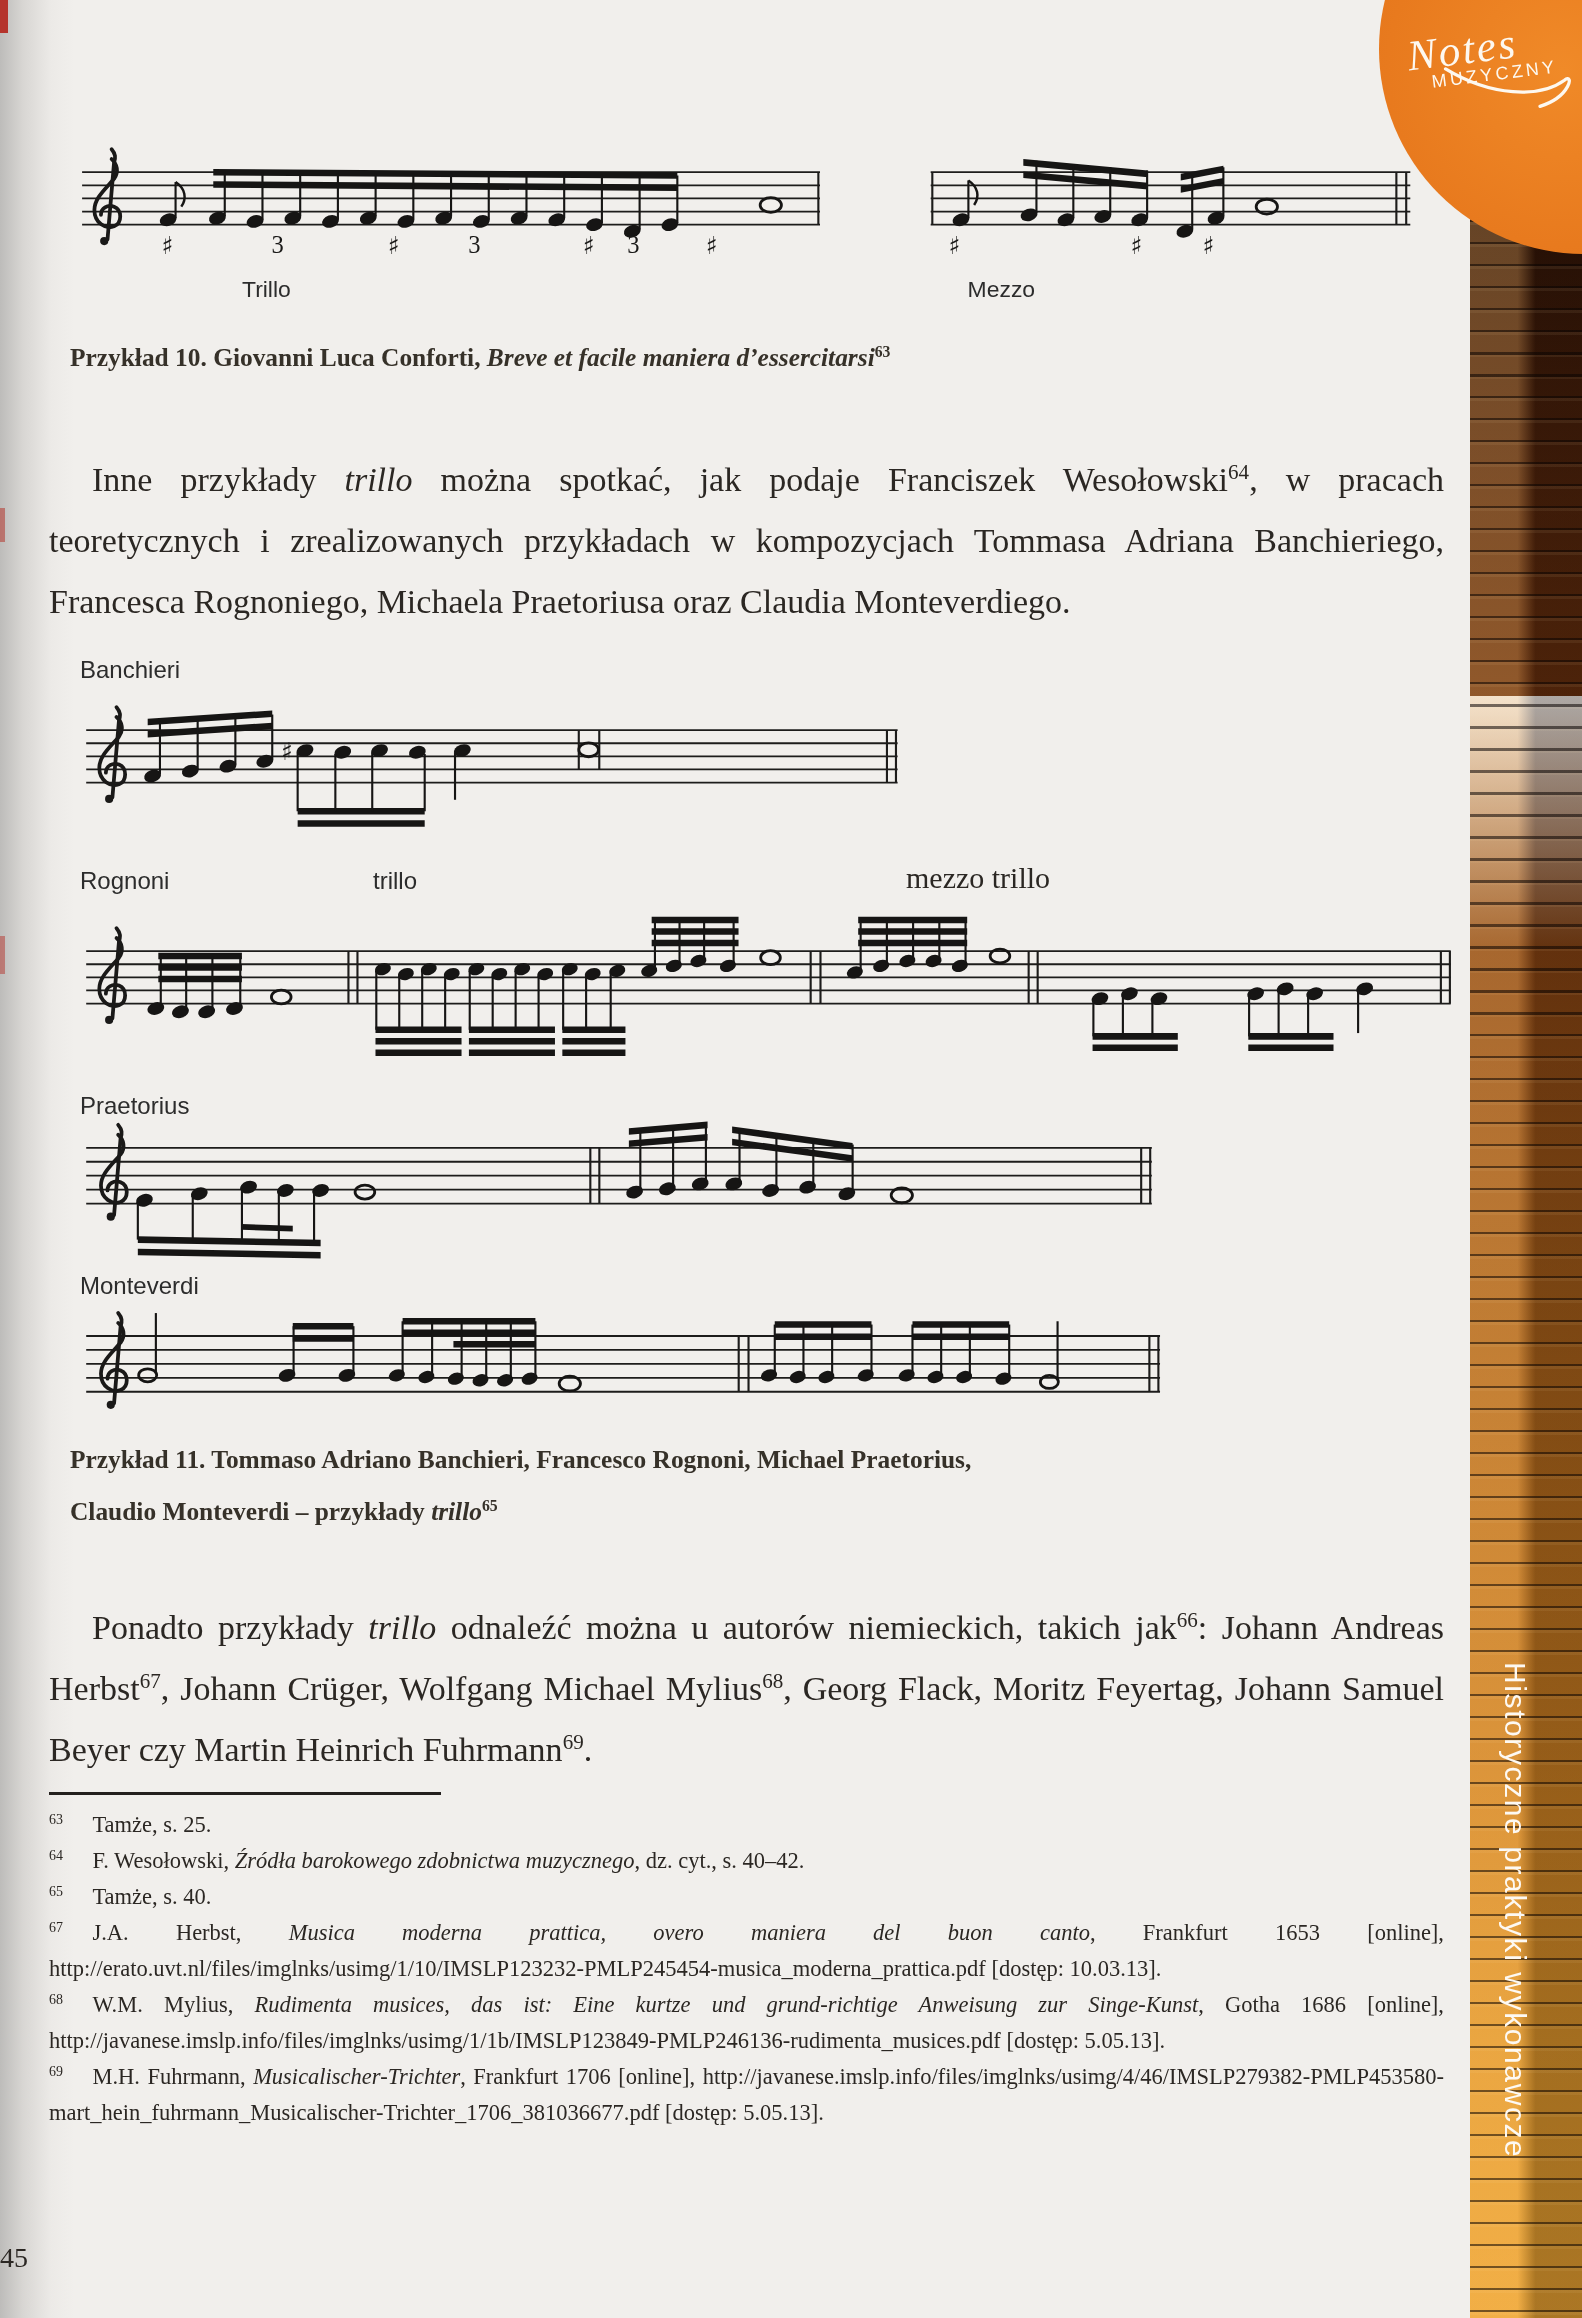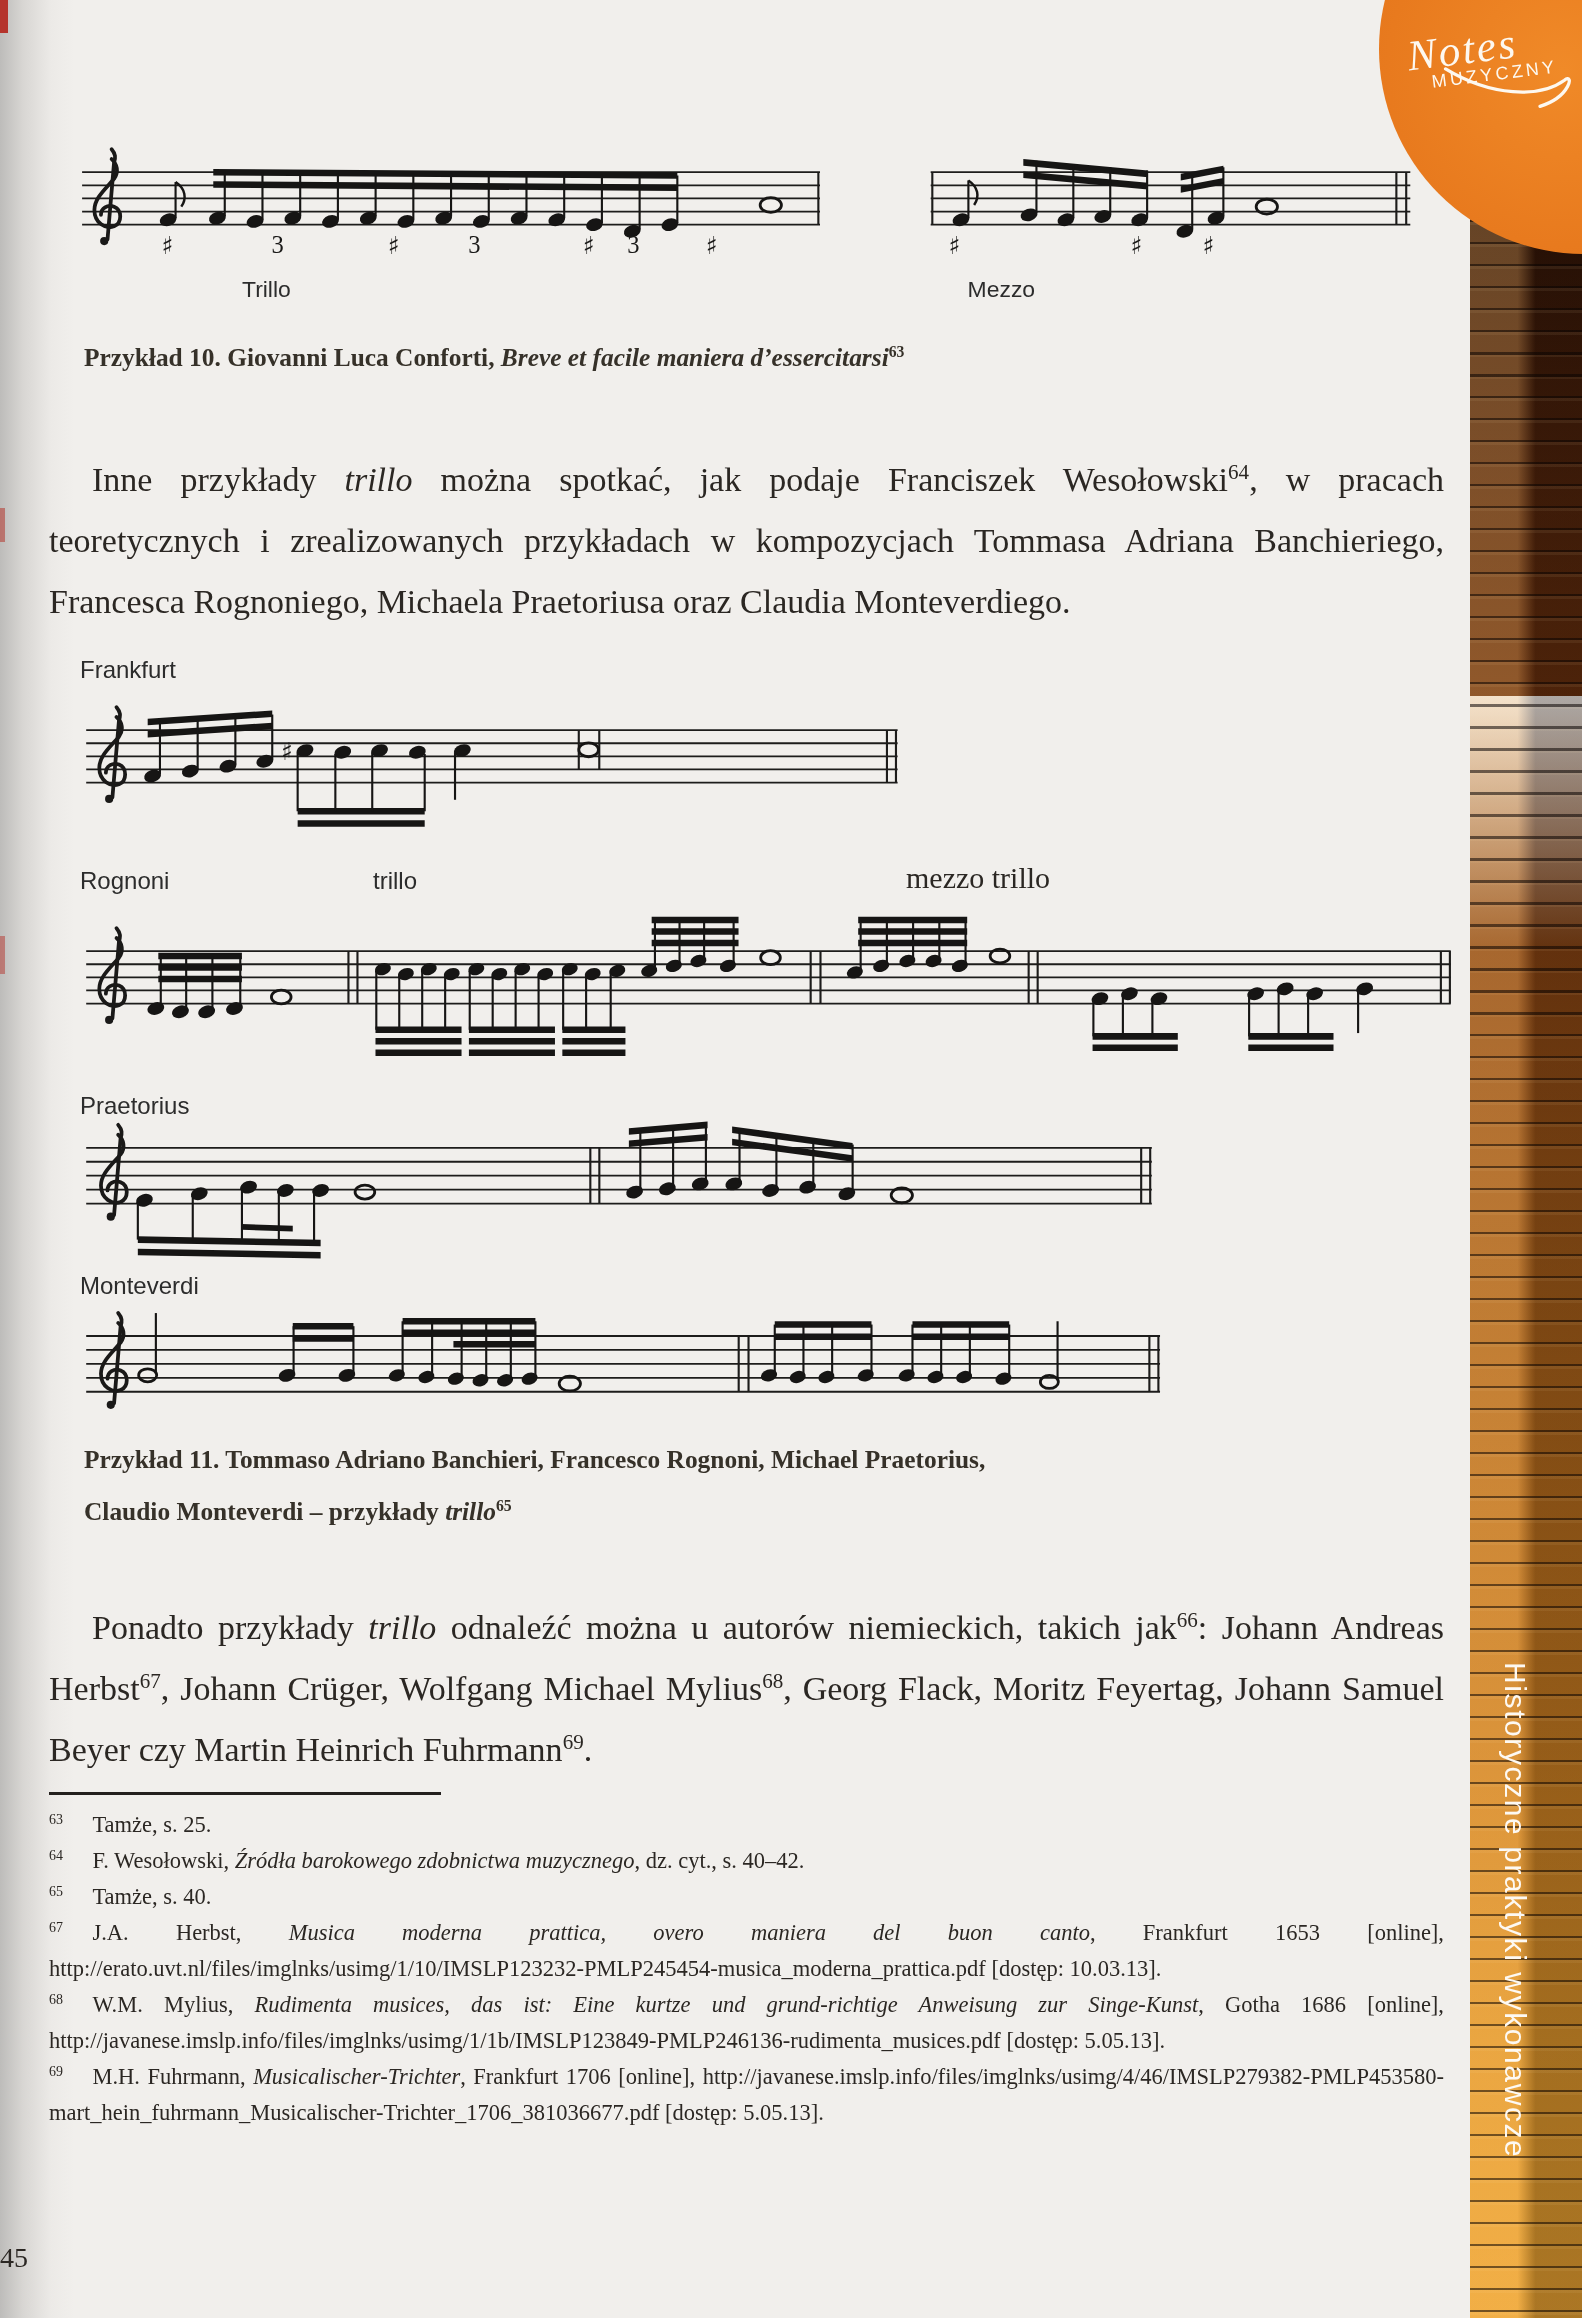--- a/index.html
+++ b/index.html
@@ -29,7 +29,7 @@
     writing-mode:vertical-rl;text-orientation:mixed;
     font-family:"Liberation Sans",sans-serif;font-size:30px;letter-spacing:1.6px;color:#fdf9f3;}
   
-  .caption{position:absolute;left:84px;font-weight:bold;font-size:25.4px;color:#363129;white-space:nowrap;}
+  .caption{position:absolute;left:70px;font-weight:bold;font-size:25.4px;color:#363129;white-space:nowrap;}
   .caption i{font-style:italic;}
   sup{font-size:.62em;vertical-align:super;line-height:0;}
   .para{position:absolute;left:49px;width:1395px;font-size:34px;line-height:61px;

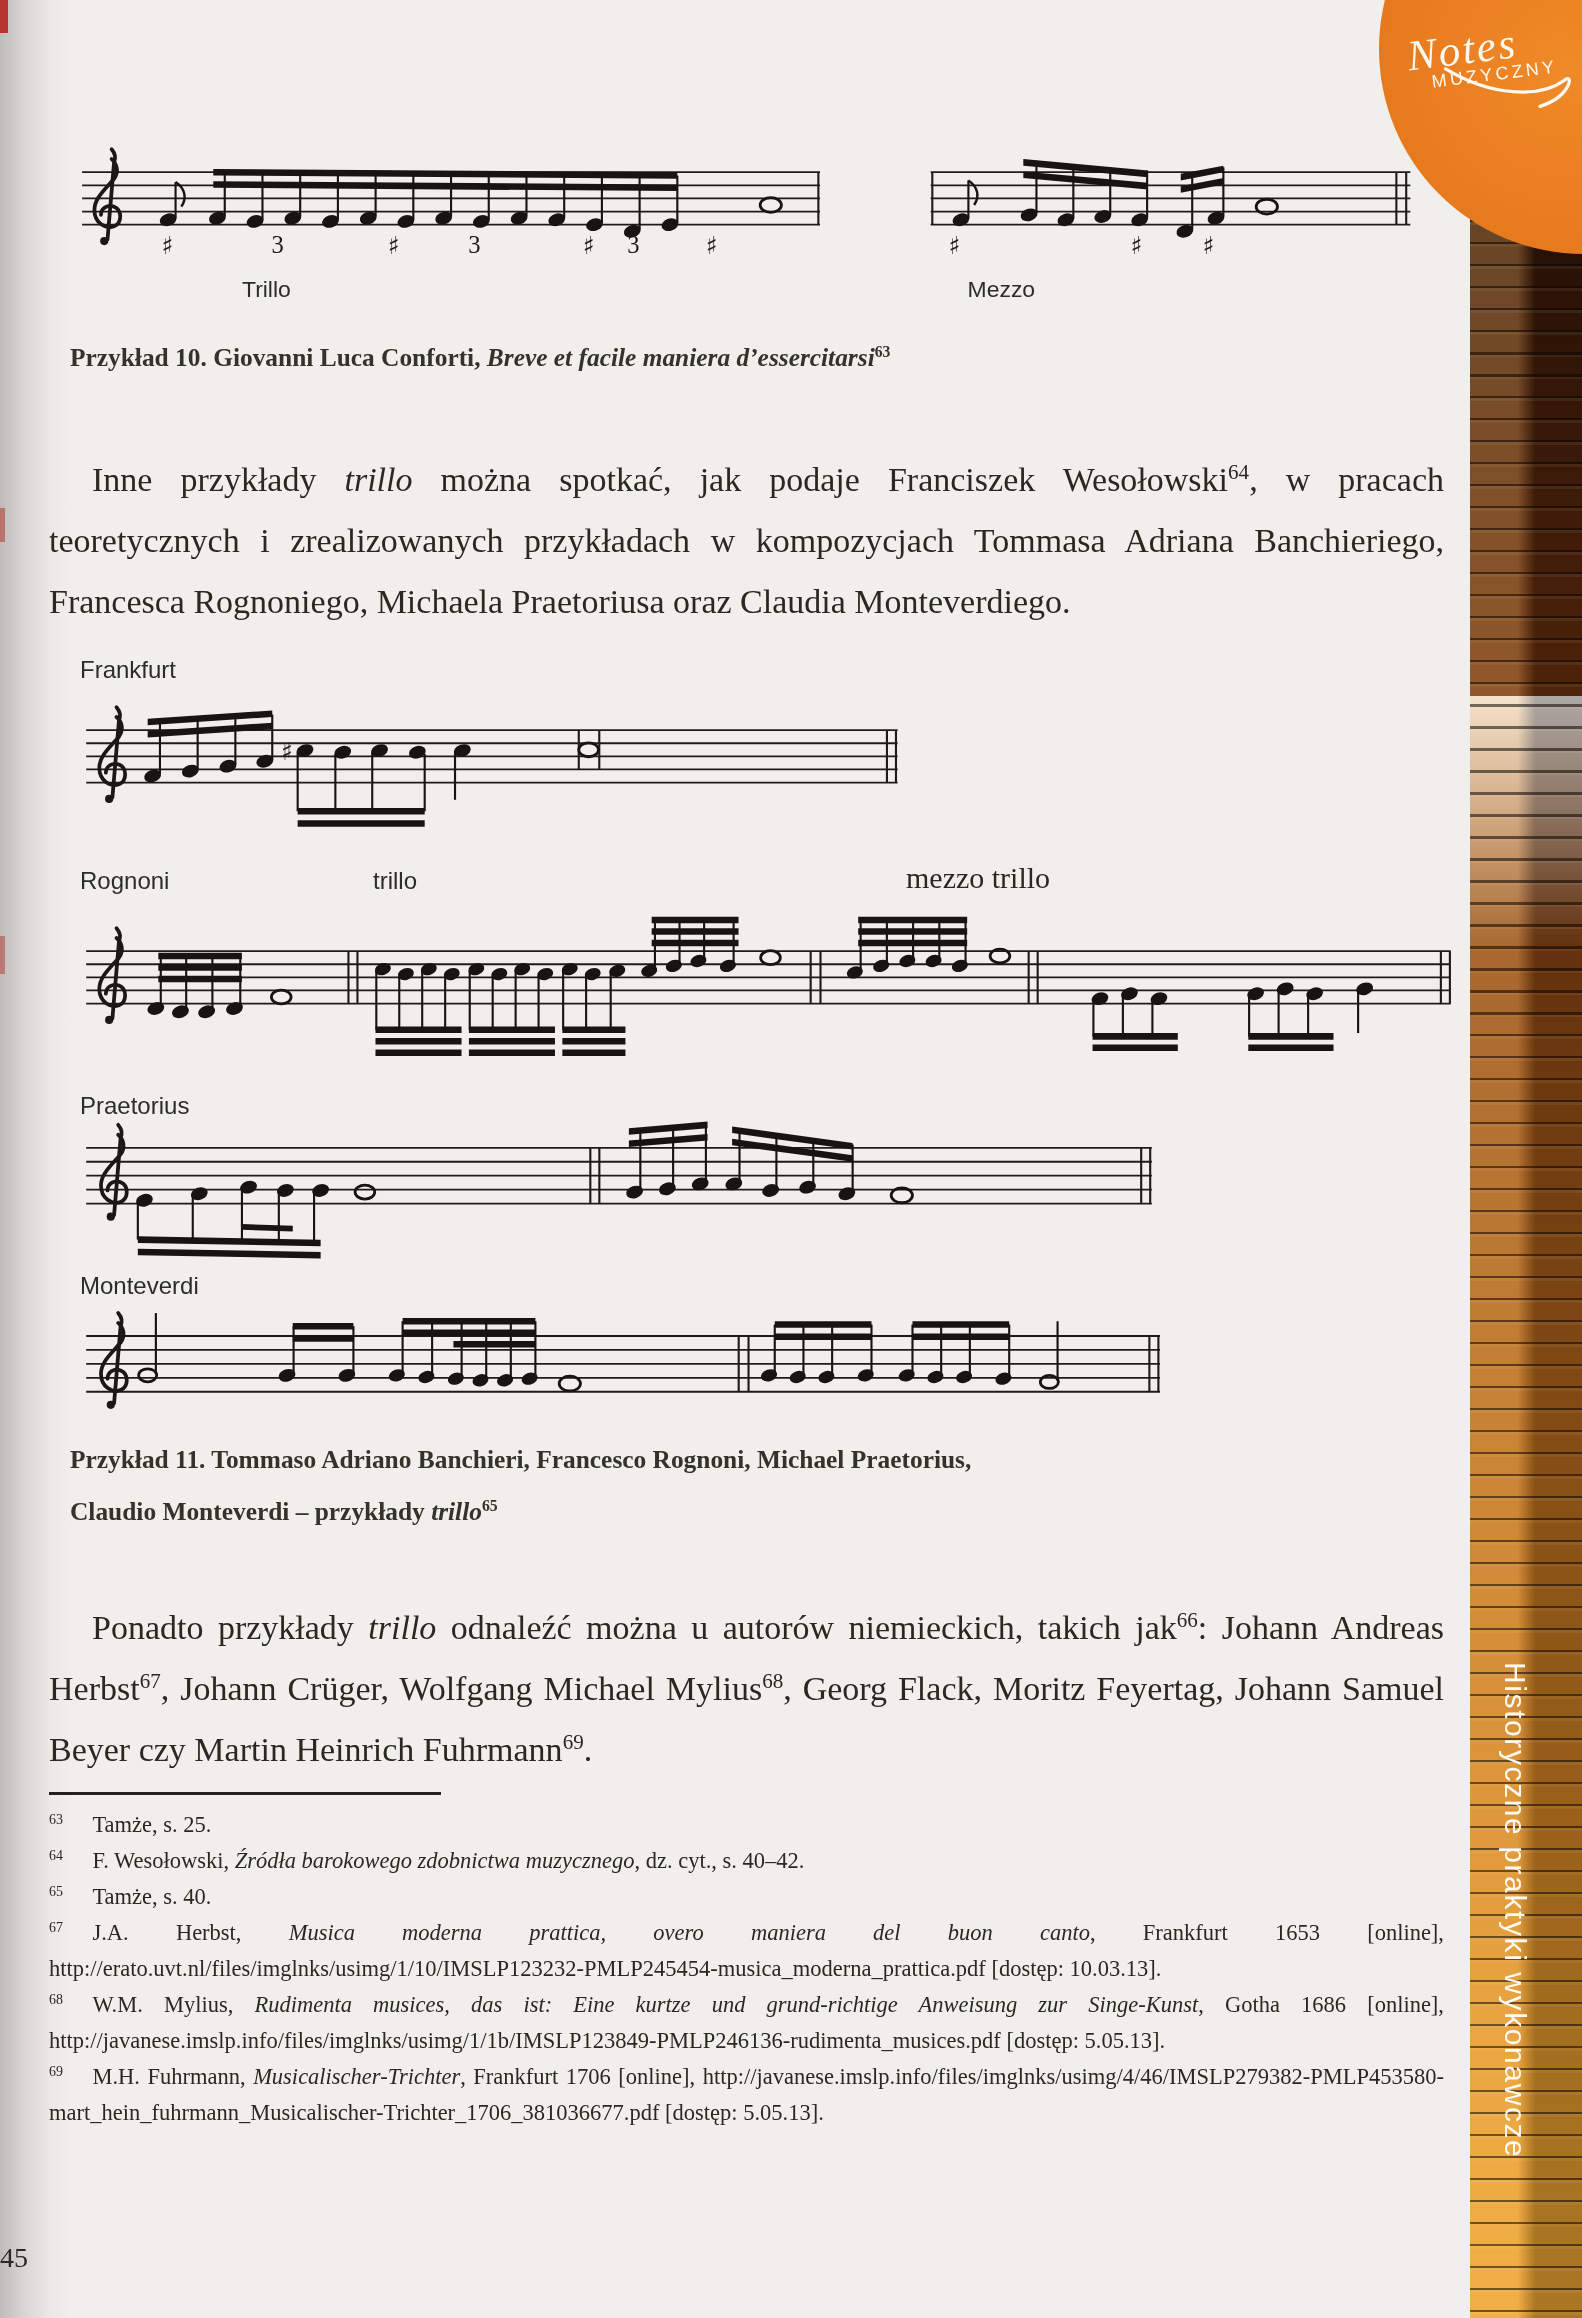--- a/index.html
+++ b/index.html
@@ -178,7 +178,7 @@
   <span>Inne przykłady </span><i>trillo</i><span> można spotkać, jak podaje Franciszek Wesołowski</span><sup>64</sup><span>, w pracach teoretycznych i zrealizowanych przykładach w kompozycjach Tommasa Adriana Banchieriego, Francesca Rognoniego, Michaela Praetoriusa oraz Claudia Monteverdiego.</span>
 </div>
 
-<div class="mlabel" style="left:80px;top:656px;">Frankfurt</div>
+<div class="mlabel" style="left:80px;top:656px;">Banchieri</div>
 <svg class="stf" style="left:78px;top:693px;" width="836" height="148" viewBox="0 0 1020 180">
   <g>
     <line class="sl" x1="10" y1="45" x2="1000" y2="45"></line>

